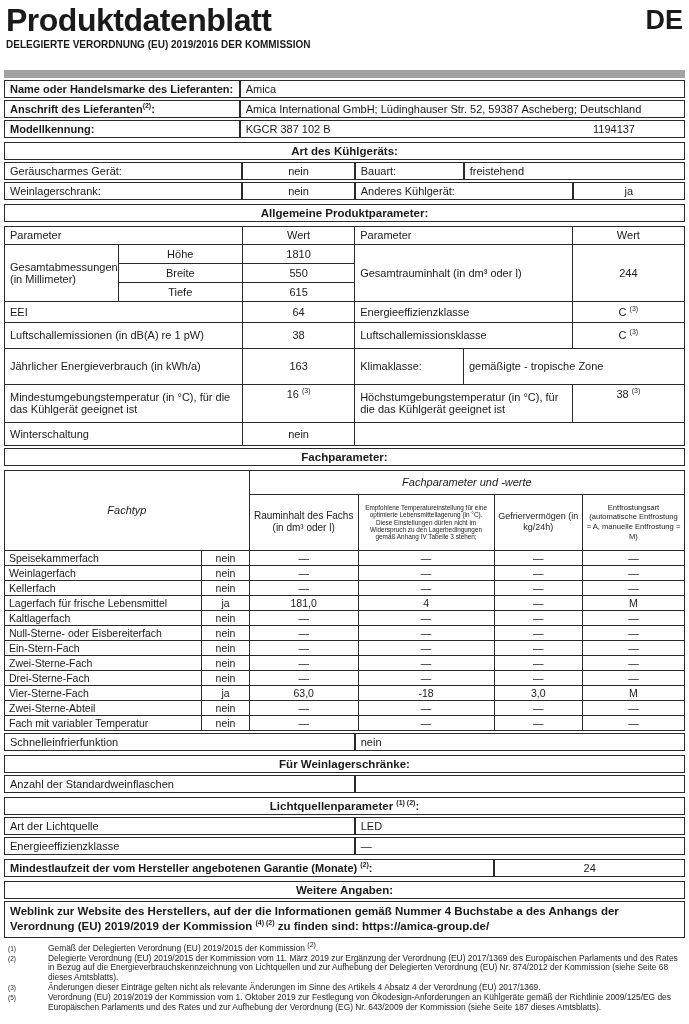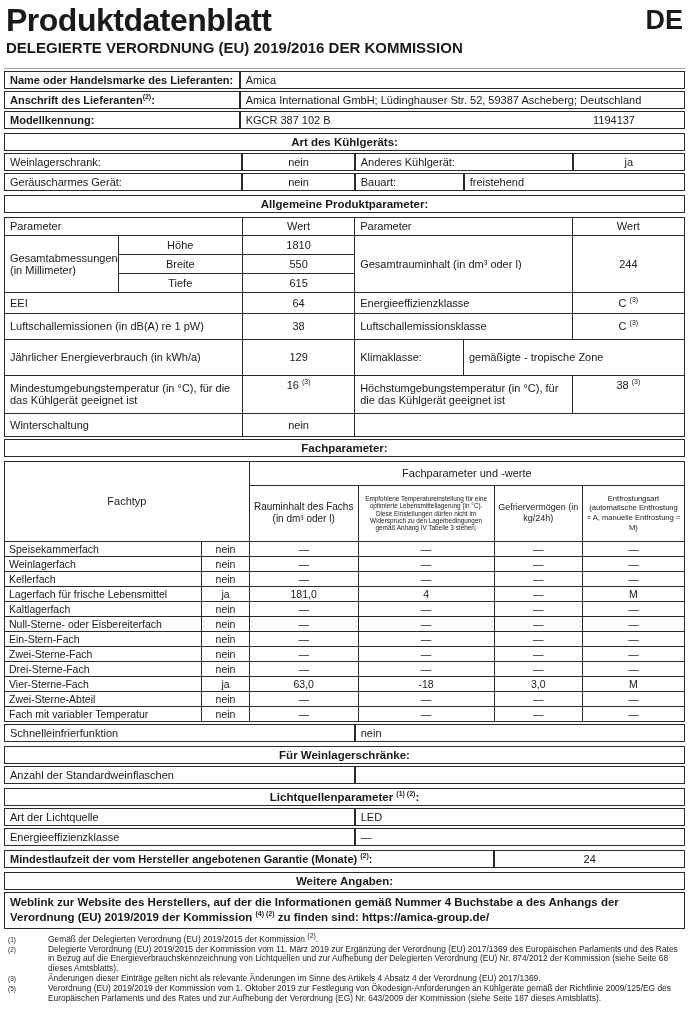--- a/index.html
+++ b/index.html
@@ -15,7 +15,7 @@
   .hdr { display: flex; justify-content: space-between; align-items: flex-end; padding: 0 2px; }
   .title { font-size: 32px; font-weight: 700; letter-spacing: -0.5px; line-height: 1.15; }
   .lang  { font-size: 27px; font-weight: 700; line-height: 1.35; }
-  .subtitle { font-size: 15px; font-weight: 700; padding: 0 2px 12px 2px; border-bottom: 1px solid #a3a3a3; }
+  .subtitle { font-size: 10px; font-weight: 700; padding: 0 2px 20px 2px; border-bottom: 8px solid #a3a3a3; }
 
   
   table { width: 100%; table-layout: fixed; }

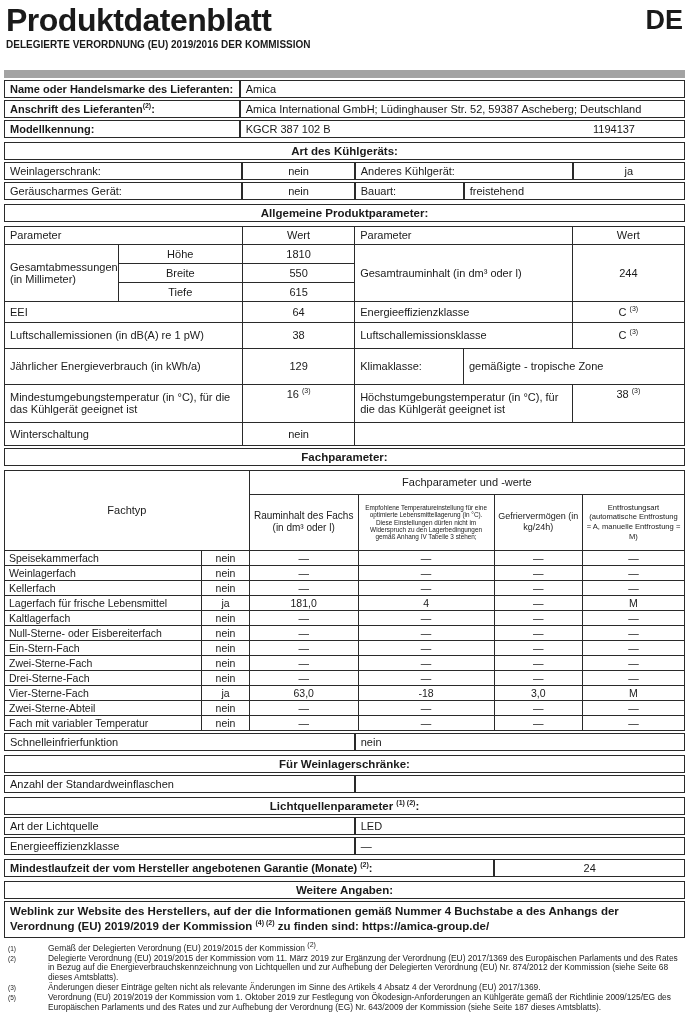--- a/index.html
+++ b/index.html
@@ -106,16 +106,16 @@
       <td colspan="5">Art des Kühlgeräts:</td>
     </tr>
     <tr>
+      <td>Geräuscharmes Gerät:</td>
+      <td class="c">nein</td>
+      <td>Bauart:</td>
+      <td colspan="2">freistehend</td>
+    </tr>
+    <tr>
       <td>Weinlagerschrank:</td>
       <td class="c">nein</td>
       <td colspan="2">Anderes Kühlgerät:</td>
       <td class="c">ja</td>
-    </tr>
-    <tr>
-      <td>Geräuscharmes Gerät:</td>
-      <td class="c">nein</td>
-      <td>Bauart:</td>
-      <td colspan="2">freistehend</td>
     </tr>
   </tbody>
     </table>

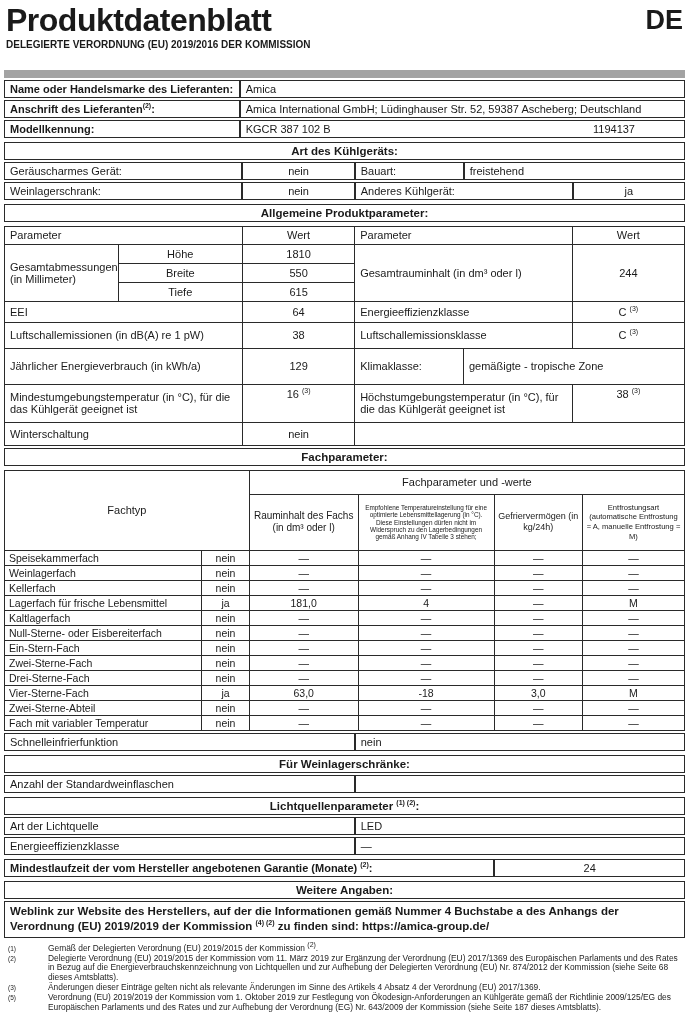--- a/index.html
+++ b/index.html
@@ -172,7 +172,7 @@
     </tr>
     <tr class="r-energy">
       <td colspan="2">Jährlicher Energieverbrauch (in kWh/a)</td>
-      <td class="c">129</td>
+      <td class="c">163</td>
       <td>Klimaklasse:</td>
       <td colspan="2">gemäßigte - tropische Zone</td>
     </tr>

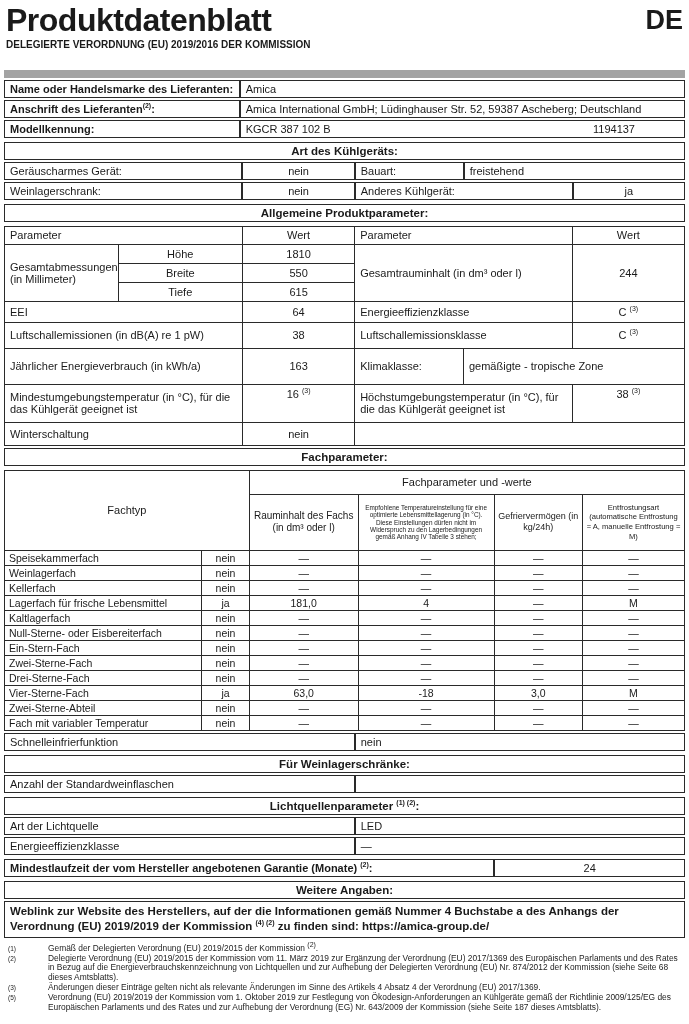--- a/index.html
+++ b/index.html
@@ -41,7 +41,7 @@
   .ph td { height: 18px; }
 
   
-  .fh1 td { height: 24px; font-size: 11px; }
+  .fh1 td { height: 24px; font-size: 11px; font-style: italic; }
   .fh2 td { height: 56px; padding: 2px 3px; }
   .sh-vol { font-size: 10px; line-height: 1.25; }
   .sh-temp { font-size: 6.4px; line-height: 1.15; }

